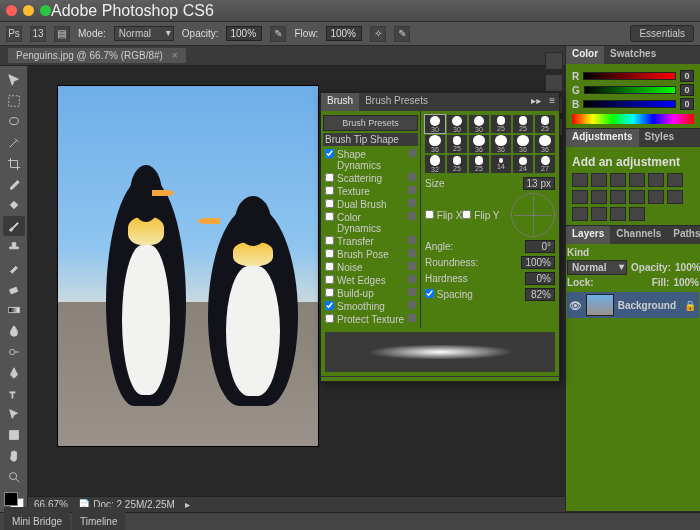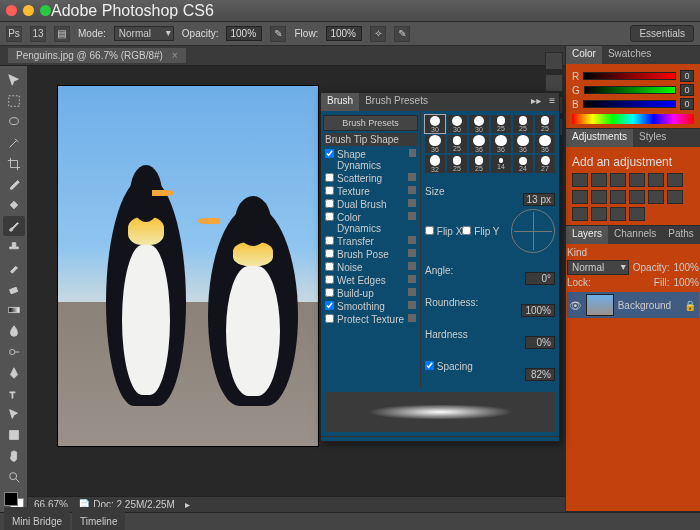--- a/index.html
+++ b/index.html
@@ -43,7 +43,7 @@
 .rightcol{position:absolute;top:46px;right:0;width:135px;bottom:18px;background:#535353;border-left:1px solid #2a2a2a;display:flex;flex-direction:column;}
 .dockicons{position:absolute;top:46px;right:135px;width:22px;display:flex;flex-direction:column;gap:4px;padding-top:6px;align-items:center;}
 .dockicons .di{width:18px;height:18px;background:#444;border:1px solid #2a2a2a;}
-.panel{background:#c2410c;border-bottom:1px solid #2a2a2a;}
+.panel{background:#4d7c0f;border-bottom:1px solid #2a2a2a;font-weight:bold;}
 .panel-tabs{display:flex;background:#3a3a3a;height:18px;}
 .ptab{padding:2px 6px;font-size:10px;color:#bbb;}
 .ptab.active{background:#535353;color:#eee;}

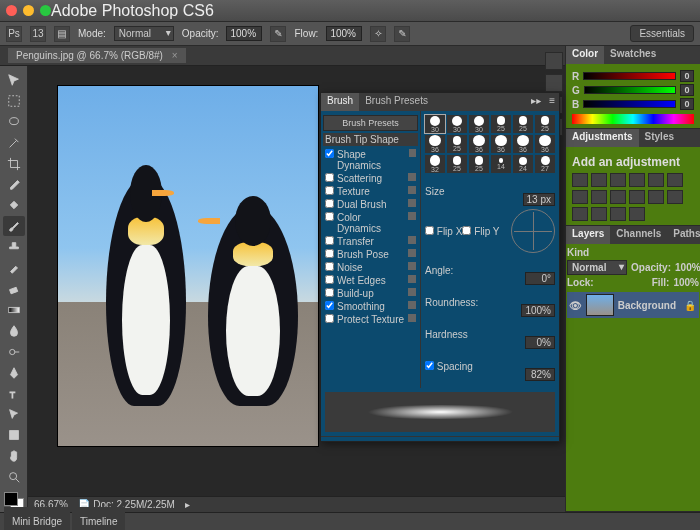--- a/index.html
+++ b/index.html
@@ -60,7 +60,7 @@
 .layer-item{display:flex;align-items:center;gap:4px;background:#3f5b82;padding:2px;margin-top:4px;}
 .layer-thumb{width:28px;height:22px;background:linear-gradient(#6eaee8,#9a928a);border:1px solid #222;}
 
-.brushpanel{position:absolute;top:92px;left:320px;width:240px;background:#0c4a6e;border:1px solid #222;box-shadow:2px 2px 8px rgba(0,0,0,.5);z-index:50;}
+.brushpanel{position:absolute;top:92px;left:320px;width:240px;background:#4d7c0f;border:1px solid #222;box-shadow:2px 2px 8px rgba(0,0,0,.5);z-index:50;}
 .brushpanel .panel-tabs{height:18px;}
 .bp-body{display:flex;}
 .bp-left{width:100px;border-right:1px solid #333;padding:2px;}

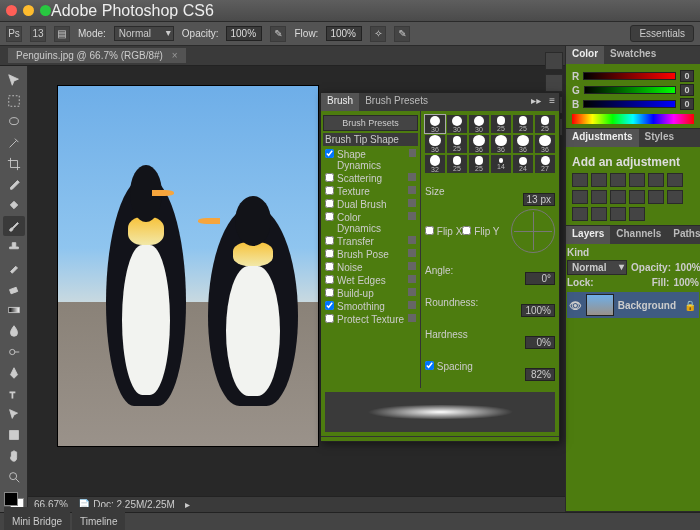--- a/index.html
+++ b/index.html
@@ -77,7 +77,7 @@
 .tip .n{font-size:7px;color:#bbb;}
 .tip.sel{outline:1px solid #aaa;}
 .bp-row{display:flex;align-items:center;justify-content:space-between;font-size:9px;margin:3px 0;}
-.bp-row .v{background:#3a3a3a;border:1px solid #222;padding:0 3px;min-width:30px;text-align:right;margin-top:16px;}
+.bp-row .v{background:#3a3a3a;border:1px solid #222;padding:0 3px;min-width:30px;text-align:right;}
 .bp-preview{height:40px;background:#3a3a3a;margin:4px;display:flex;align-items:center;justify-content:center;}
 .stroke{width:90%;height:14px;background:radial-gradient(ellipse 50% 80% at 50% 50%,#fff 0%,rgba(255,255,255,0)70%);border-radius:50%;transform:skewX(-8deg);}
 .anglewidget{width:44px;height:44px;border:1px solid #777;border-radius:50%;position:relative;margin-left:auto;}

